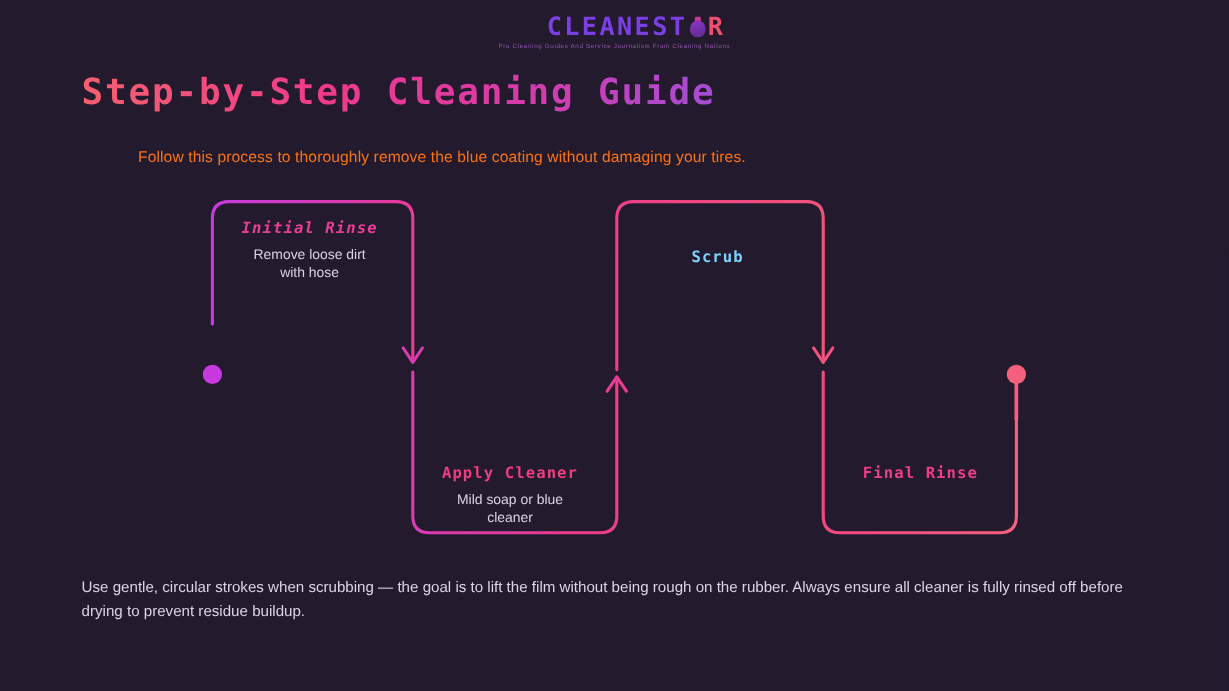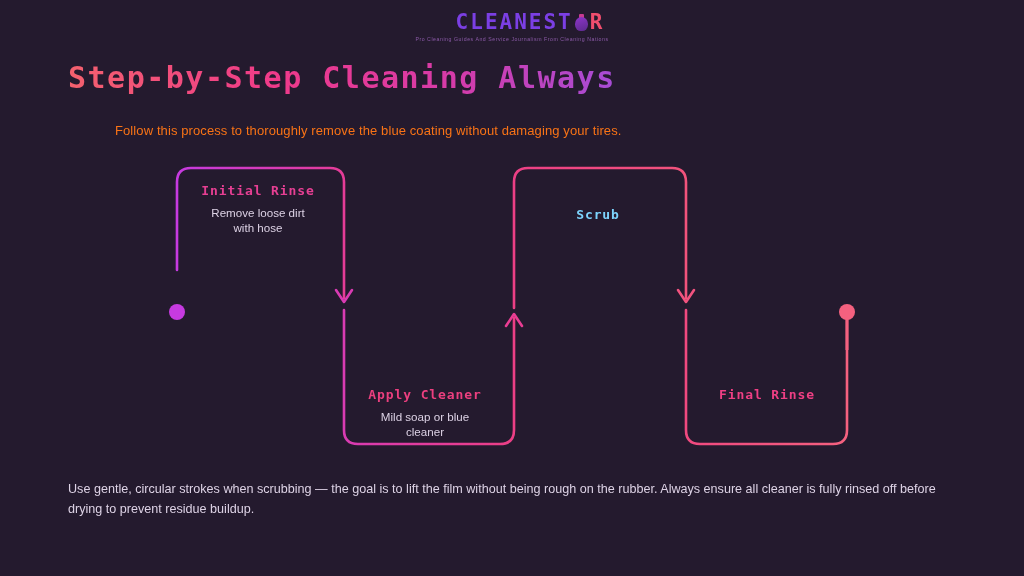--- a/index.html
+++ b/index.html
@@ -100,7 +100,7 @@
     <div class="logo-tag">Pro Cleaning Guides And Service Journalism From Cleaning Nations</div>
   </div>
 
-  <h1 class="title">Step-by-Step Cleaning Always</h1>
+  <h1 class="title">Step-by-Step Cleaning Guide</h1>
   <p class="subtitle">Follow this process to thoroughly remove the blue coating without damaging your tires.</p>
 
   <svg class="flow" viewBox="0 0 1024 320">

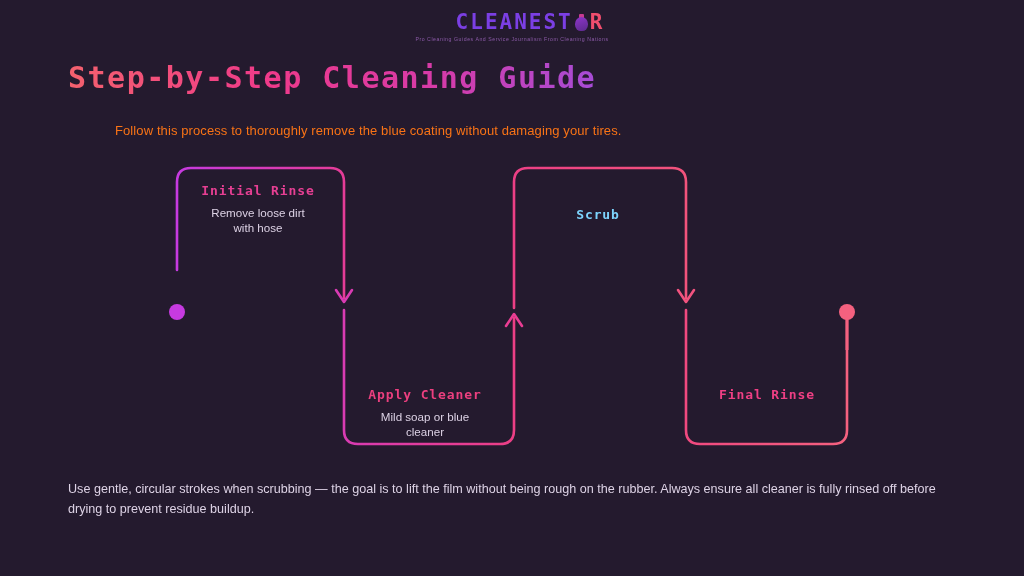--- a/index.html
+++ b/index.html
@@ -78,7 +78,7 @@
   .s3 { left:503px; top:183px; }
   .s4 { left:672px; top:387px; }
 
-  .c-a { color:#e63f93; }
+  .c-a { color:#e63f93;font-style:italic; }
   .c-b { color:#ec3f7f; }
   .c-c { color:#7dd3fc;margin-top:24px; }
   .c-d { color:#ef3f84; }

